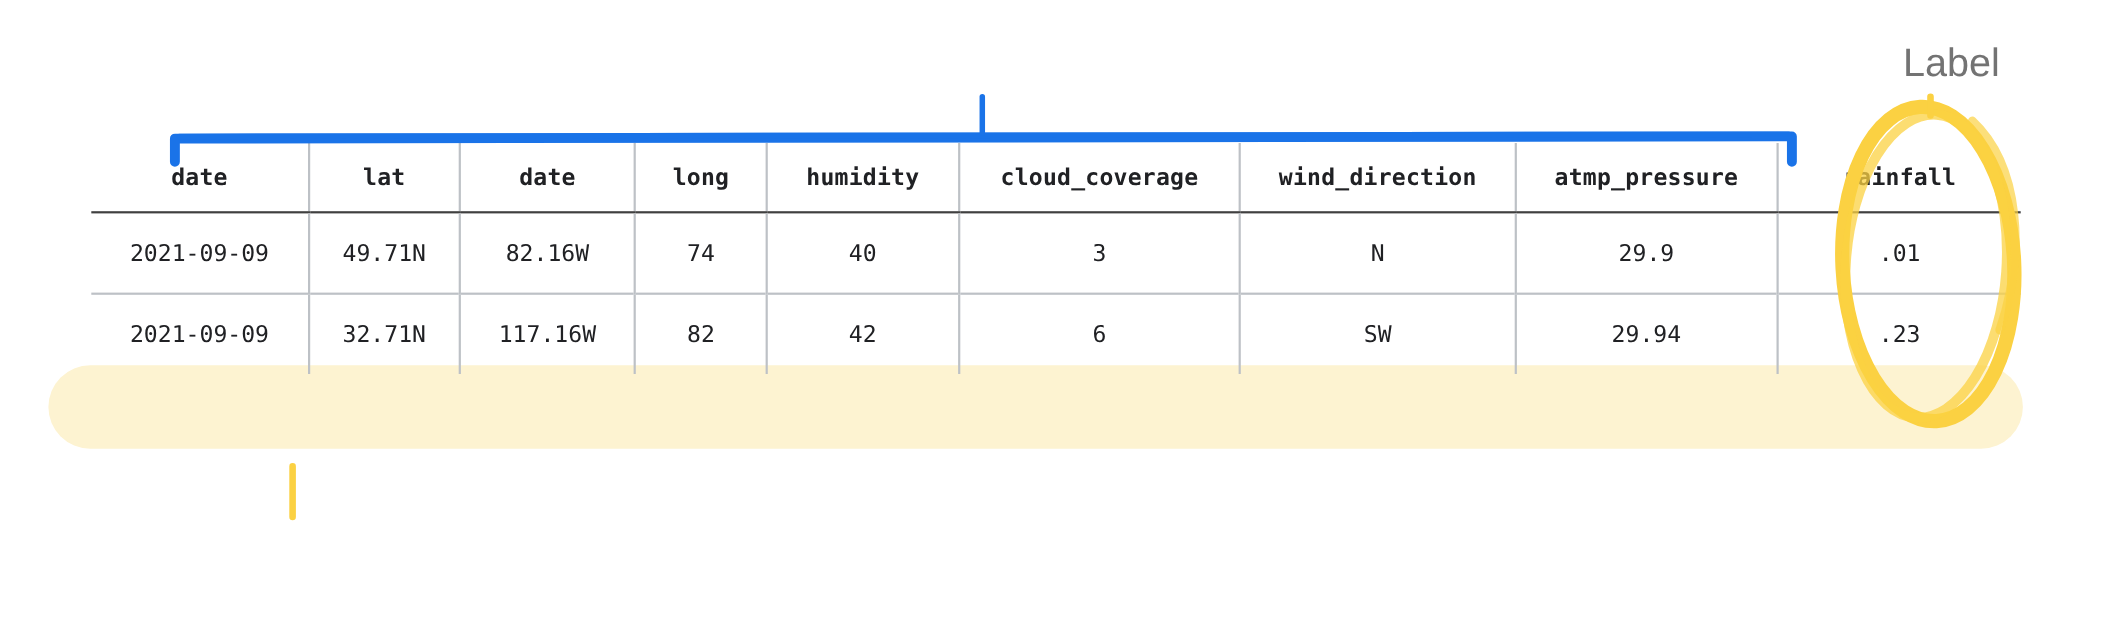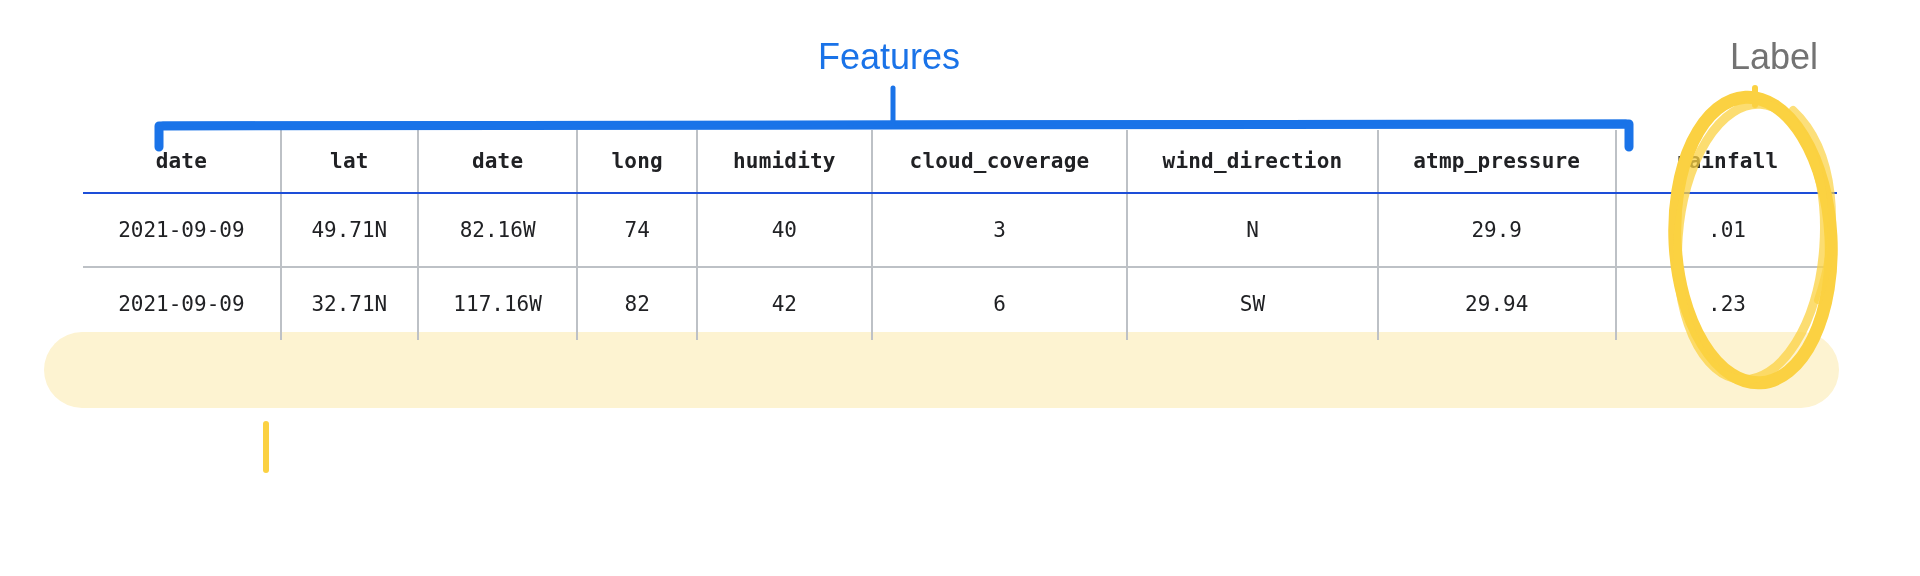--- a/index.html
+++ b/index.html
@@ -233,7 +233,6 @@
       </g>
     </svg>
 
-    <div class="label-features clickable">Features</div>
 
     <div class="label-label clickable">Label</div>
 

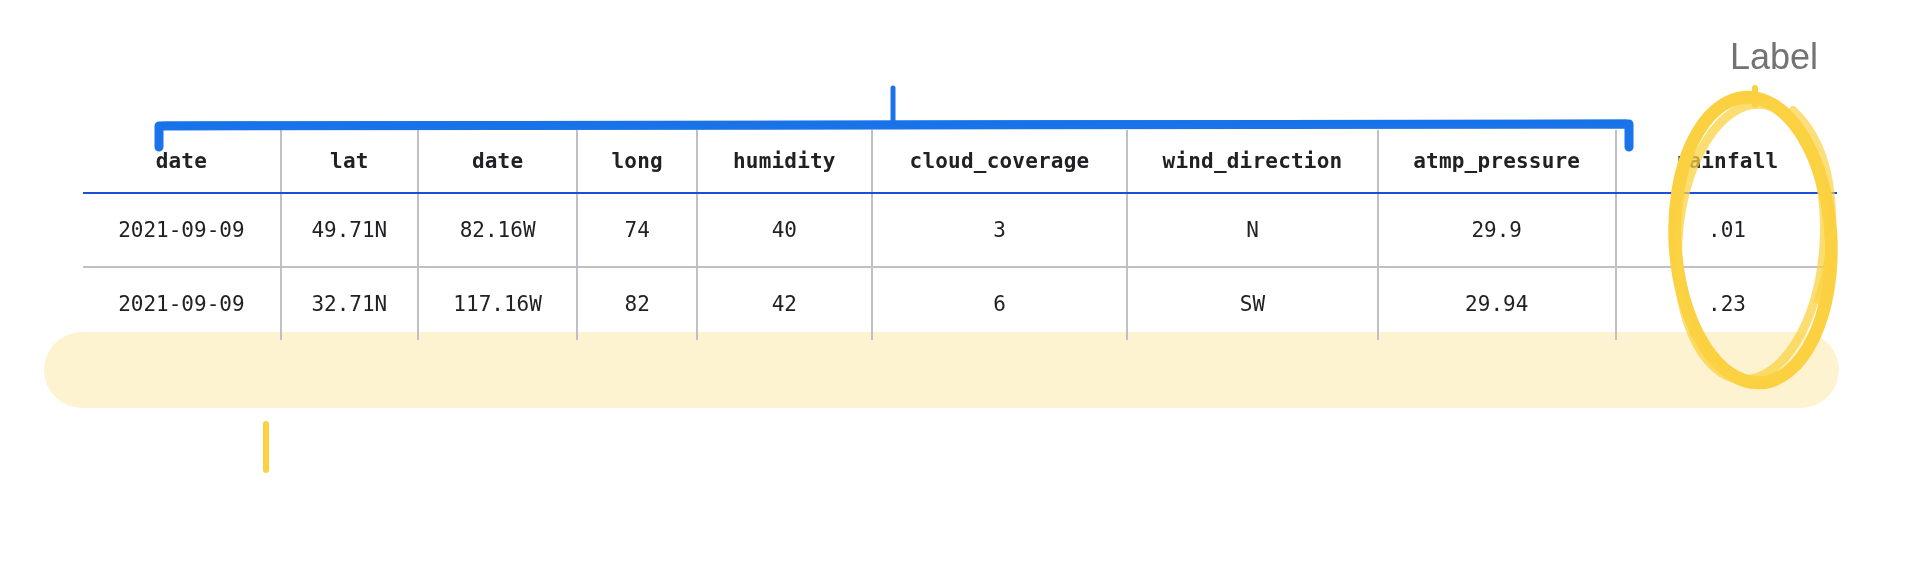--- a/index.html
+++ b/index.html
@@ -76,7 +76,7 @@
     font-weight: bold;
     height: 62px;
     letter-spacing: 0.2px;
-    border-bottom: 2px solid #1d4ed8;
+    border-bottom: 2px solid #404040;
   }
 
   table.data-table tbody td {

